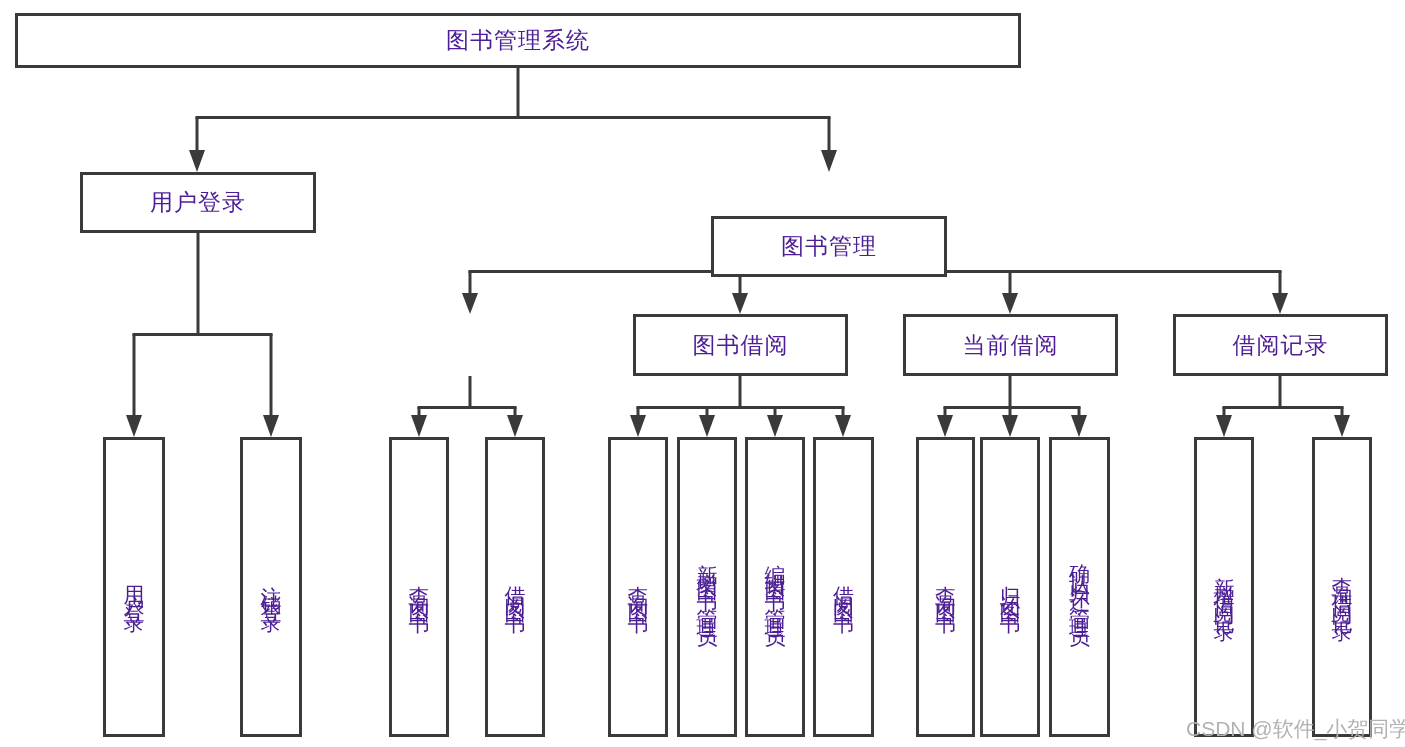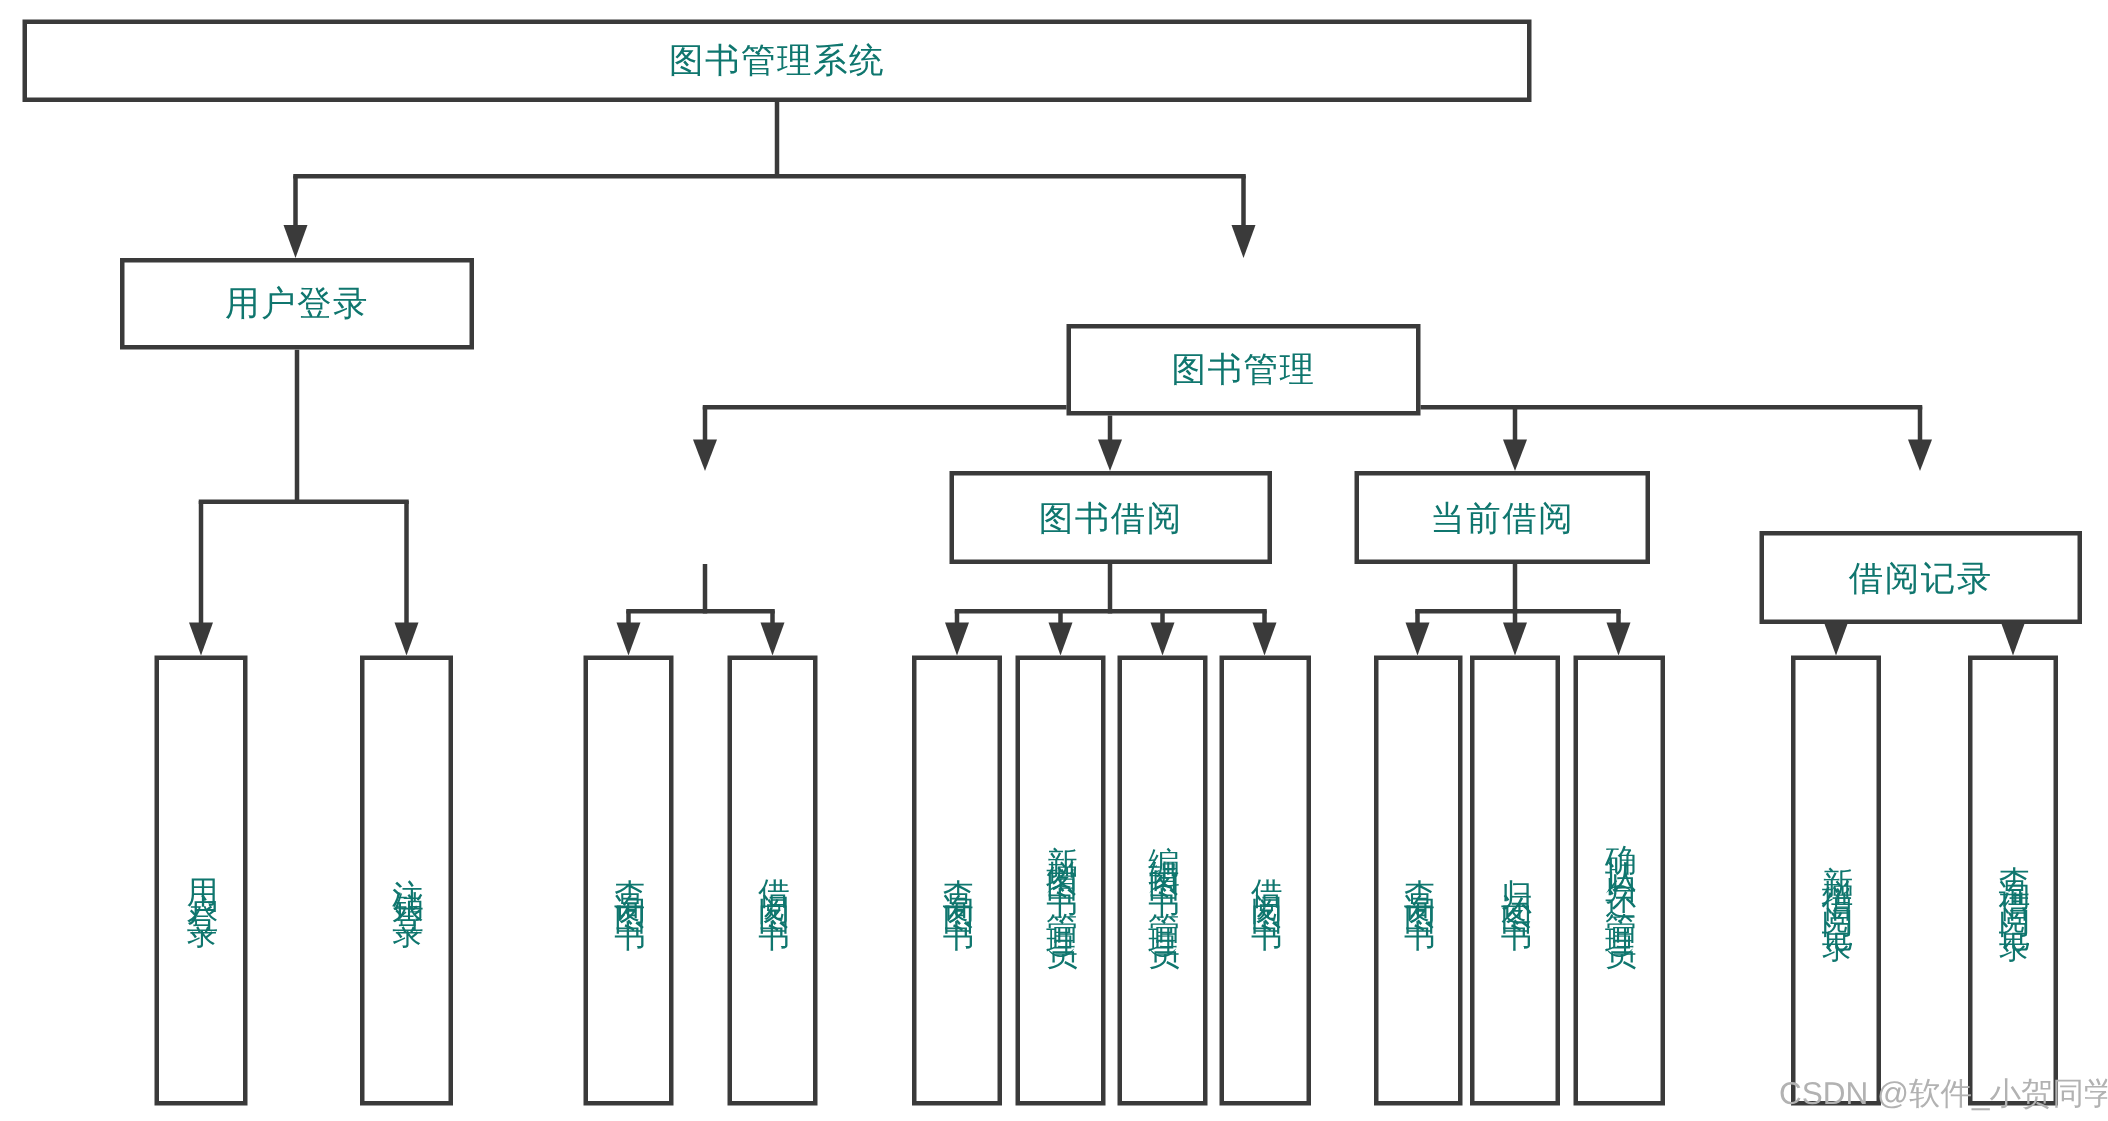--- a/index.html
+++ b/index.html
@@ -33,7 +33,7 @@
     display: flex;
     align-items: center;
     justify-content: center;
-    color: #0f766e;
+    color: #4c1d95;
   }
   .h-label { font-size: 23px; letter-spacing: 1px; white-space: nowrap; }
   .v-label {

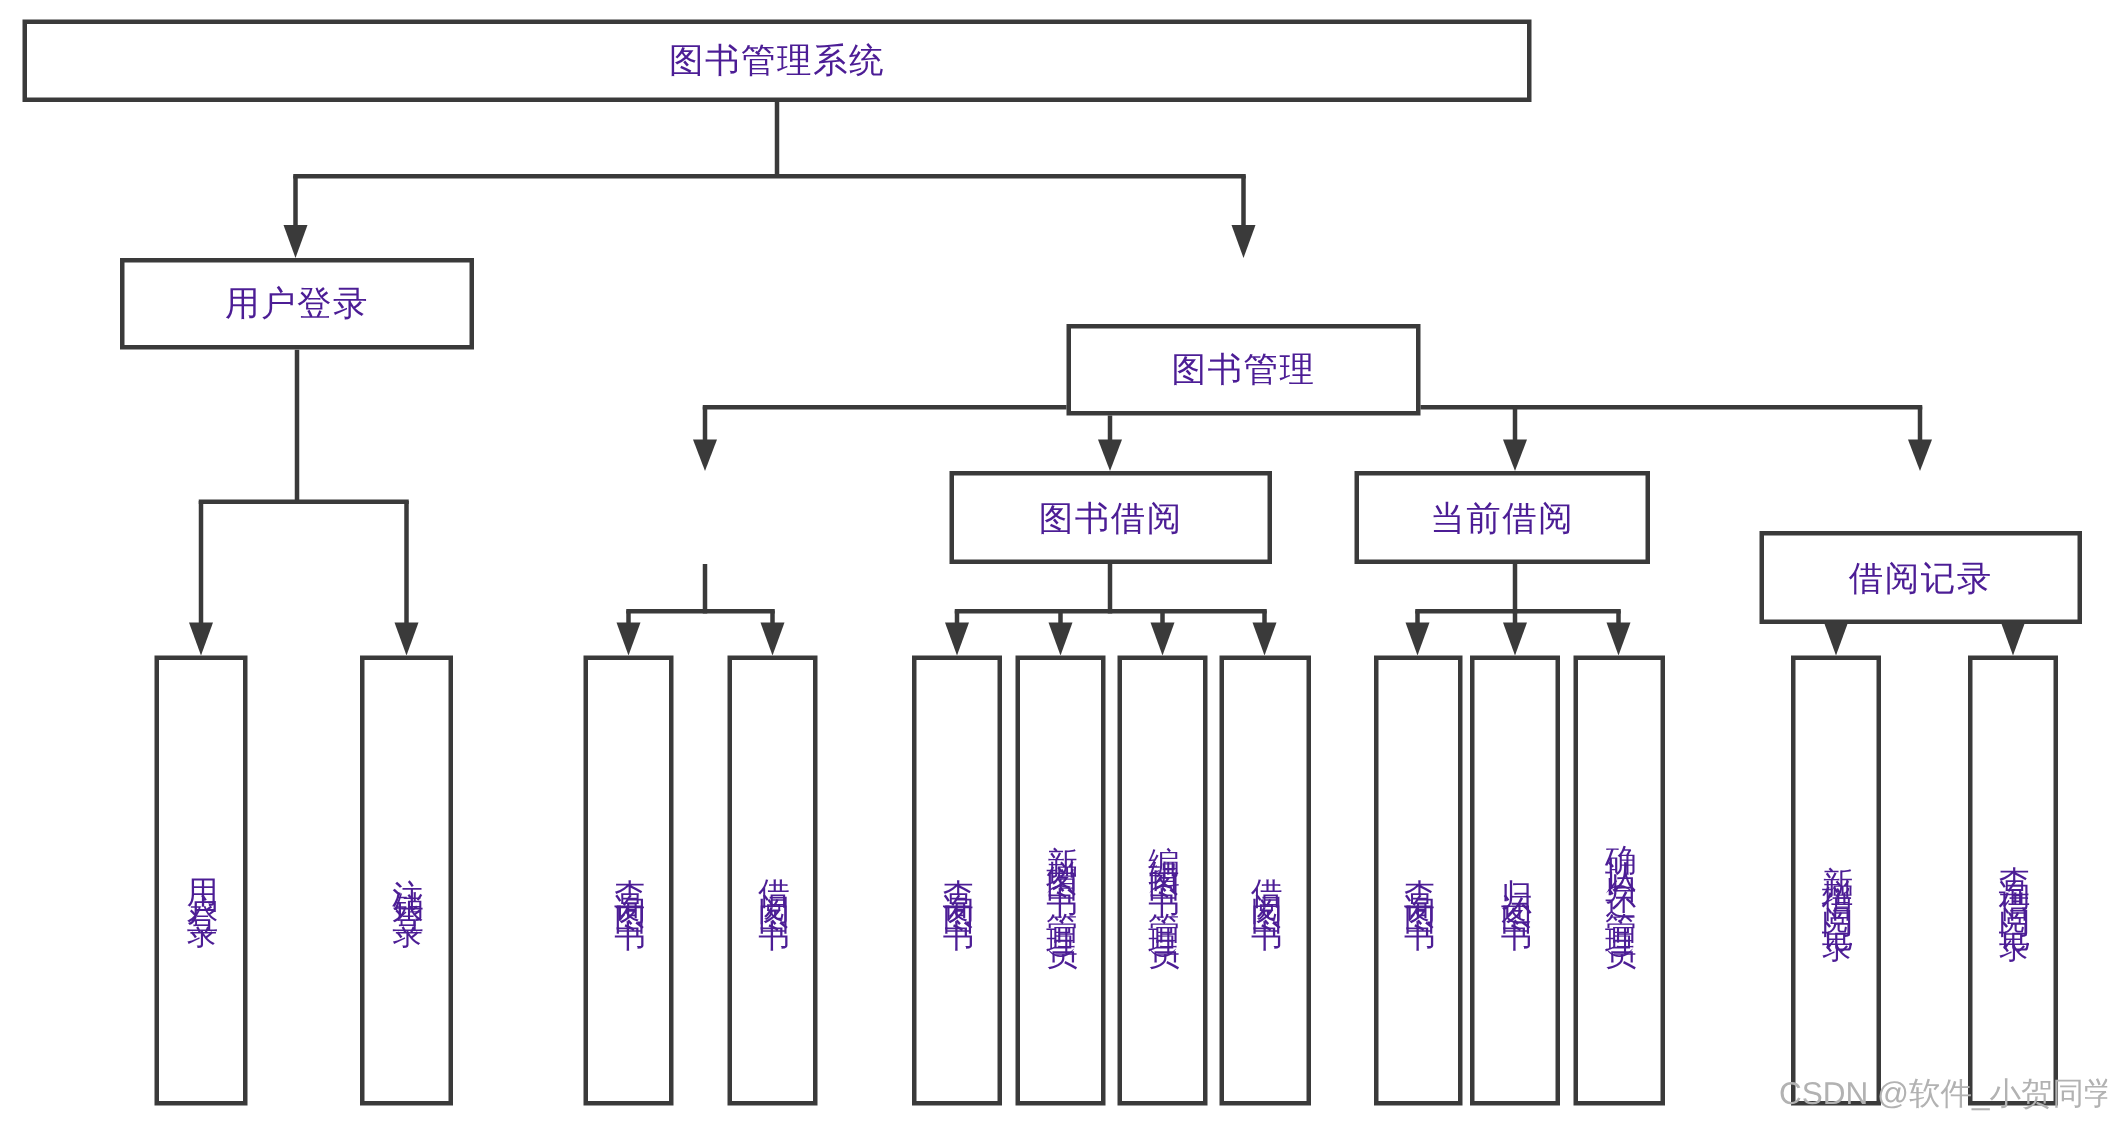--- a/index.html
+++ b/index.html
@@ -50,7 +50,7 @@
   
   .n-new-books      { left: 363px;  top: 314px; width: 215px;  height: 62px; }
   .n-book-borrow    { left: 633px;  top: 314px; width: 215px;  height: 62px; }
-  .n-current-borrow { left: 903px;  top: 314px; width: 197px;  height: 62px; }
+  .n-current-borrow { left: 903px;  top: 314px; width: 215px;  height: 62px; }
   .n-borrow-records { left: 1173px; top: 314px; width: 215px;  height: 62px; margin-top: 40px; }
   
   .leaf { top: 437px; height: 300px; }

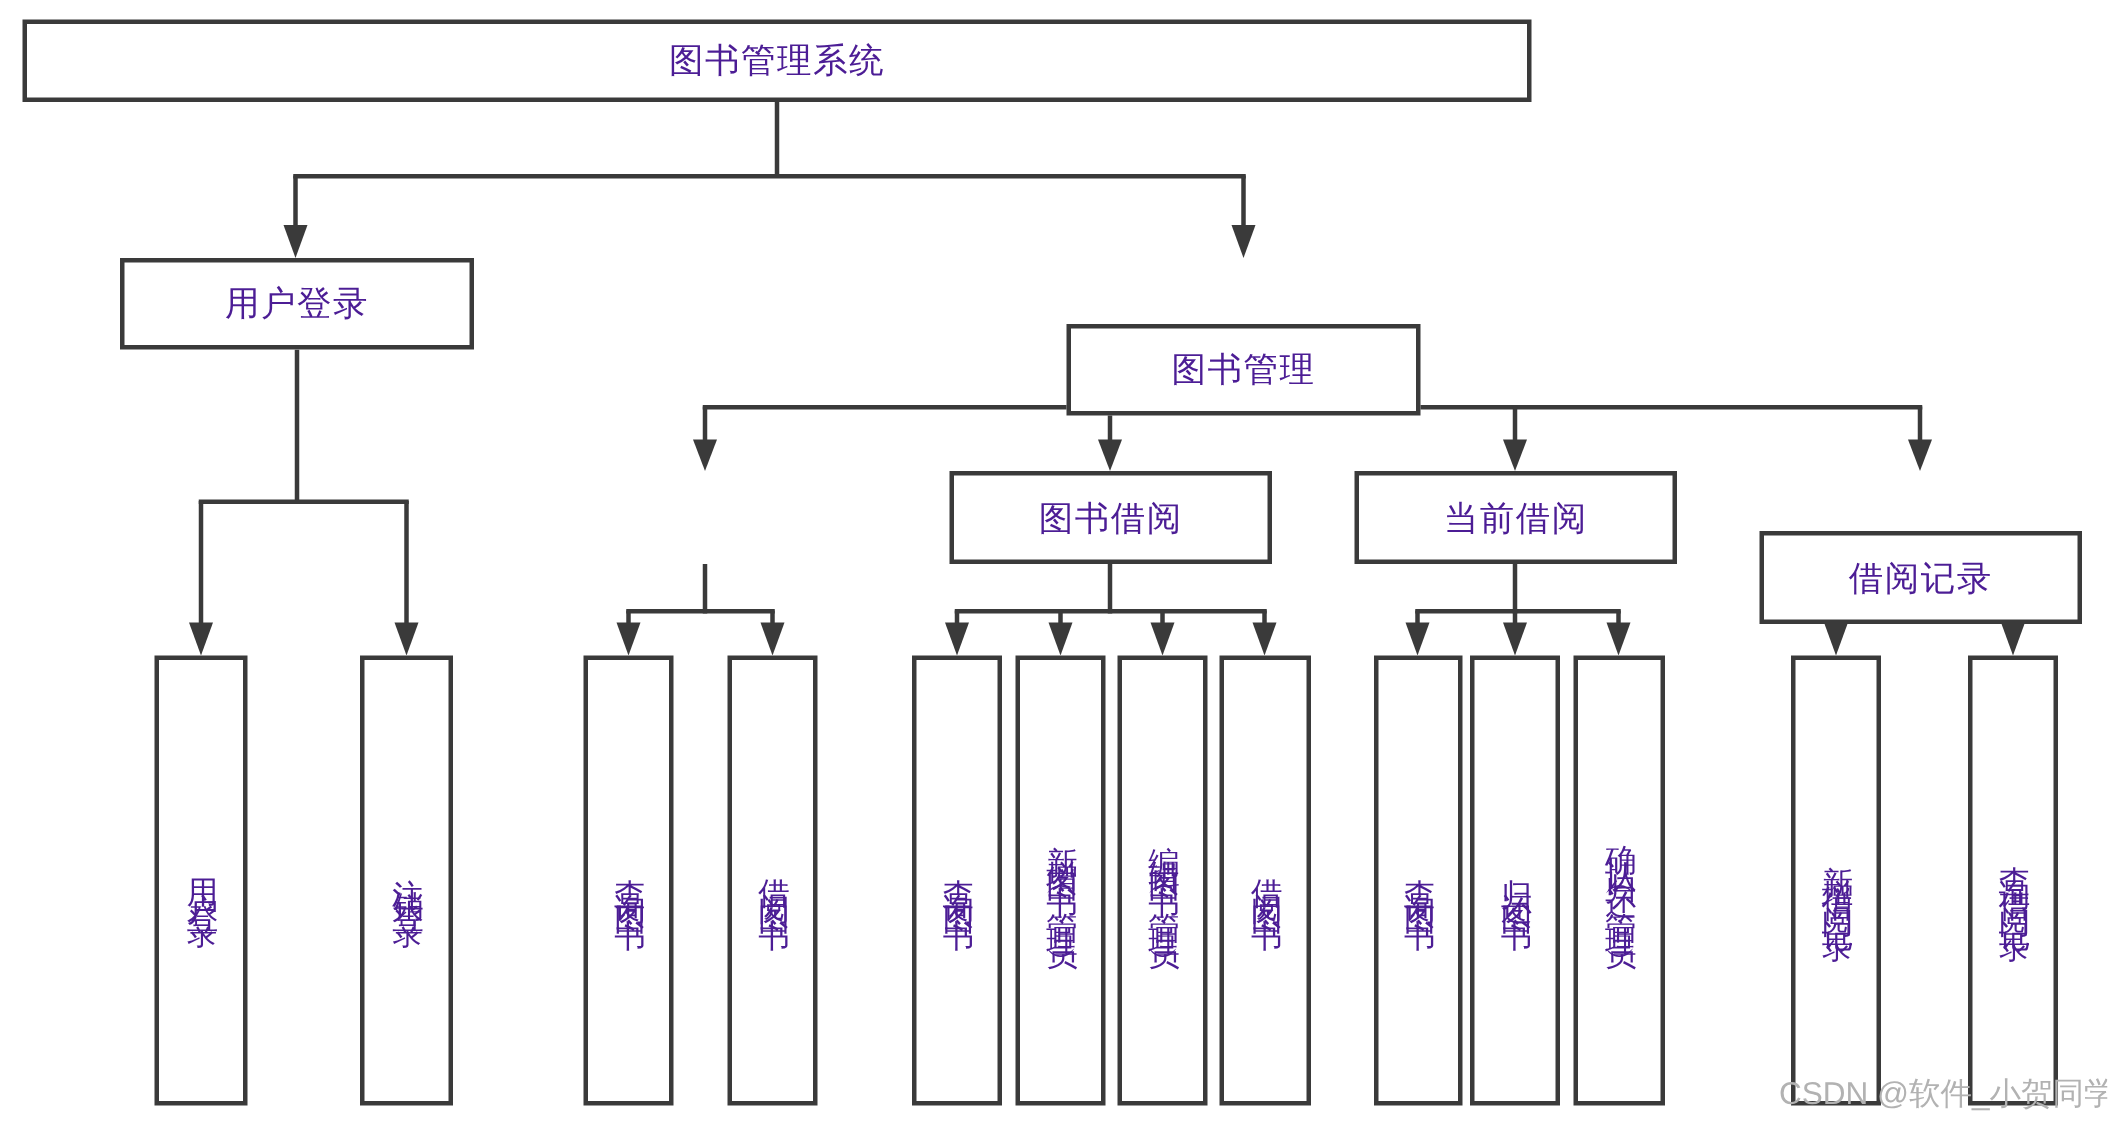--- a/index.html
+++ b/index.html
@@ -51,7 +51,7 @@
   .n-new-books      { left: 363px;  top: 314px; width: 215px;  height: 62px; }
   .n-book-borrow    { left: 633px;  top: 314px; width: 215px;  height: 62px; }
   .n-current-borrow { left: 903px;  top: 314px; width: 215px;  height: 62px; }
-  .n-borrow-records { left: 1173px; top: 314px; width: 215px;  height: 62px; margin-top: 40px; }
+  .n-borrow-records { left: 1173px; top: 314px; width: 215px;  height: 62px; }
   
   .leaf { top: 437px; height: 300px; }
   .n-ul-login    { left: 103px;  width: 62px; }

